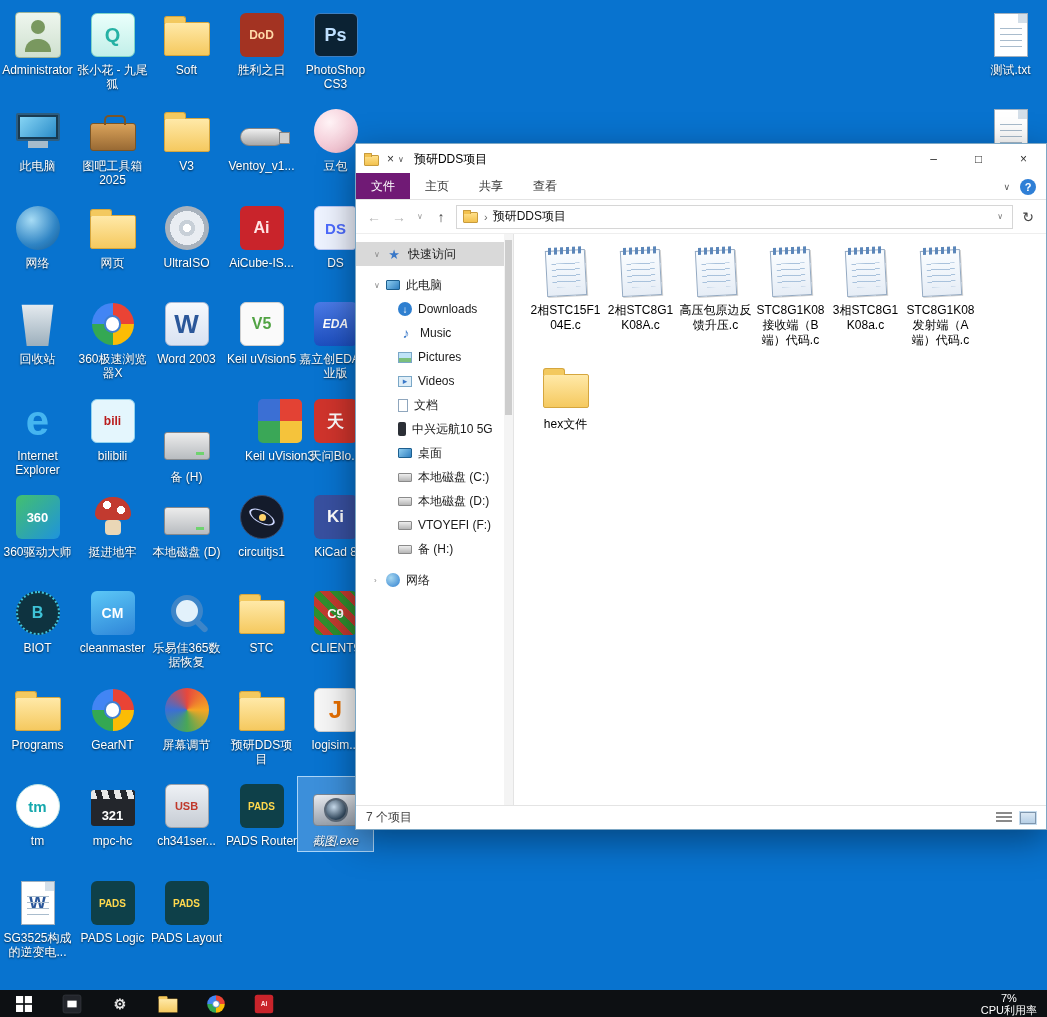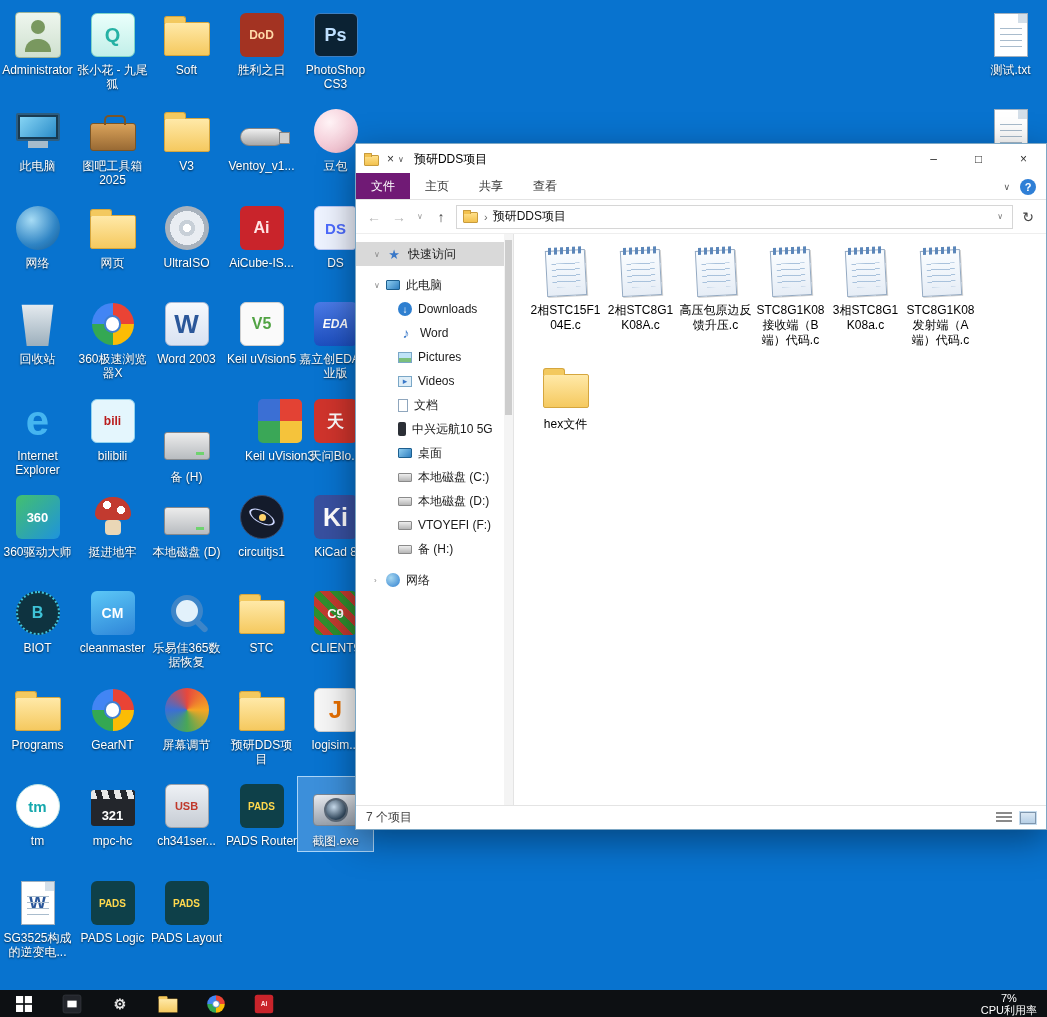--- a/index.html
+++ b/index.html
@@ -560,7 +560,7 @@
             <div class="nav-item lvl1">
               <span class="exp"></span>
               <span class="nic " style="color: rgb(58, 120, 200); font-size: 14px;">♪</span>
-              <span class="lab">Word</span>
+              <span class="lab">Music</span>
             </div>
             <div class="nav-item lvl1">
               <span class="exp"></span>

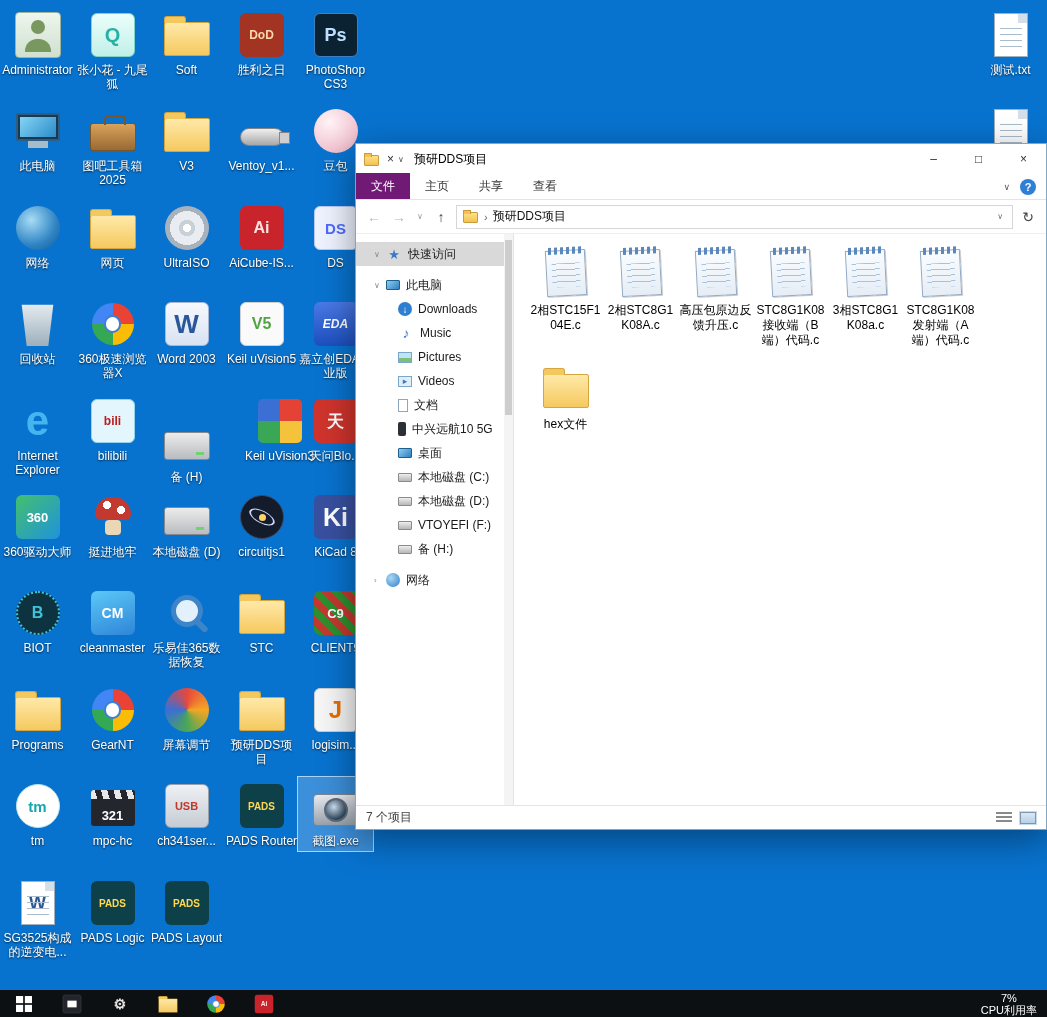--- a/index.html
+++ b/index.html
@@ -385,7 +385,7 @@
       </div>
       <div class="desk-icon" style="left: 298px; top: 488px;">
         <div class="di-img">
-          <div class="ic ic-tile" style="background: rgb(56, 80, 160); color: rgb(255, 255, 255); font-size: 25px;">Ki</div>
+          <div class="ic ic-tile" style="background: rgb(56, 80, 160); color: rgb(255, 255, 255); font-size: 17px;">Ki</div>
         </div>
         <div class="di-label">KiCad 8</div>
       </div>

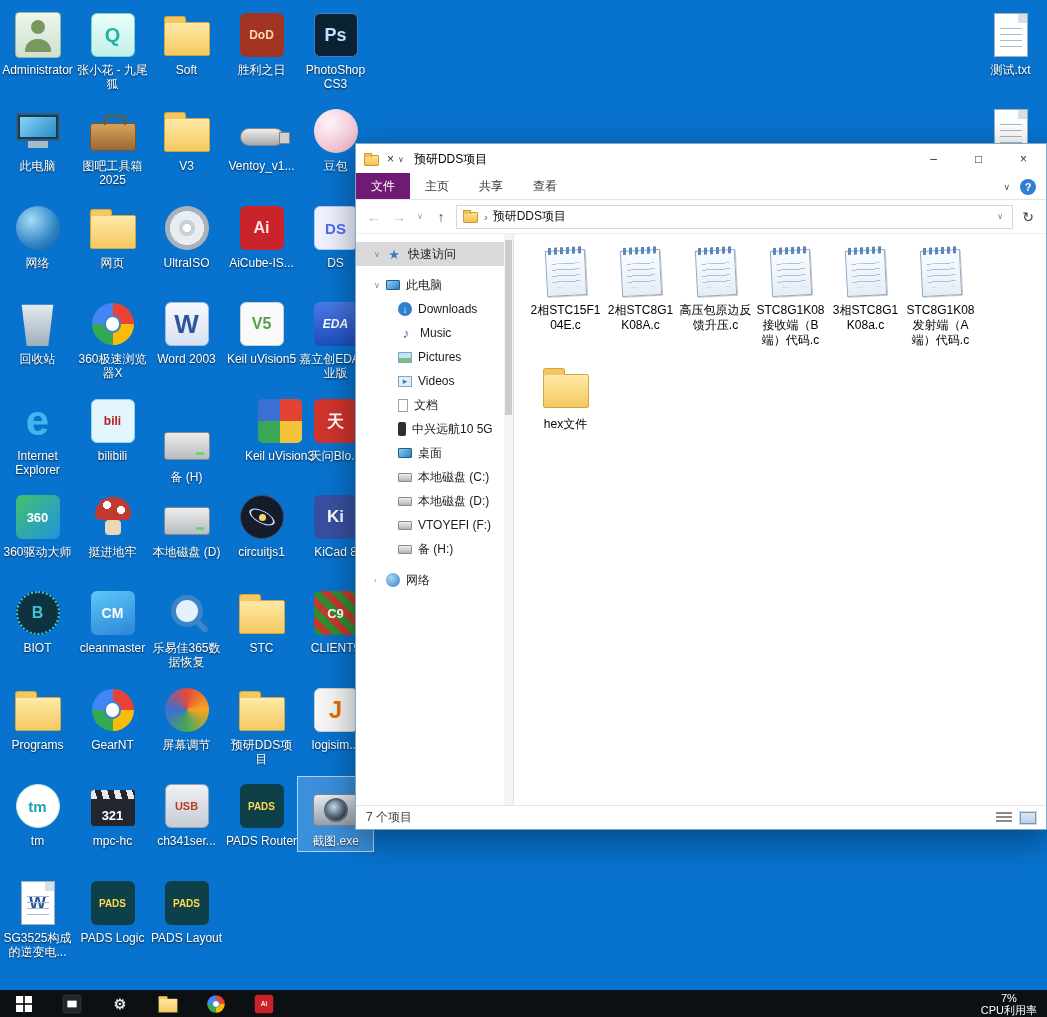--- a/index.html
+++ b/index.html
@@ -10,7 +10,7 @@
   
   .desk-icon { position:absolute; width:75px; display:flex; flex-direction:column; align-items:center;
     padding:3px 1px; cursor:default; }
-  .desk-icon.selected { background:rgba(125,178,230,.45); outline:1px solid rgba(200,230,255,.85); }
+  .desk-icon.selected { background:rgba(125,178,230,.45); outline:1px solid rgba(200,230,255,.85);font-style:italic; }
   .di-img { height:52px; display:flex; align-items:center; justify-content:center; }
   .di-label { margin-top:2px; color:#fff; font-size:12px; line-height:14px; text-align:center;
     max-width:74px; word-break:break-word; text-shadow:0 1px 2px rgba(0,0,0,.75); }

